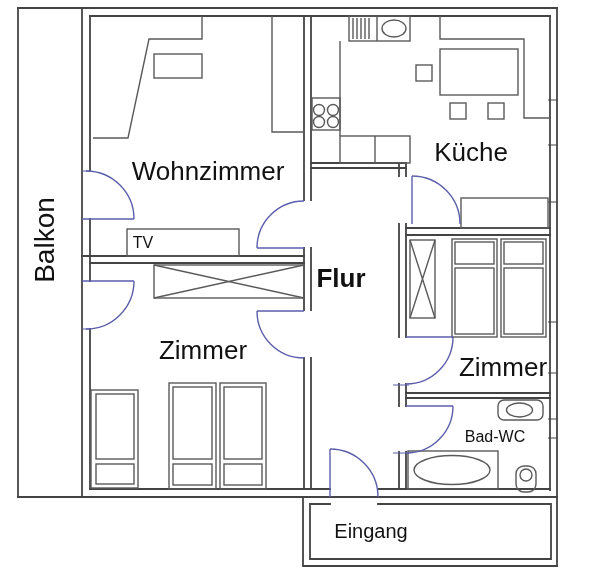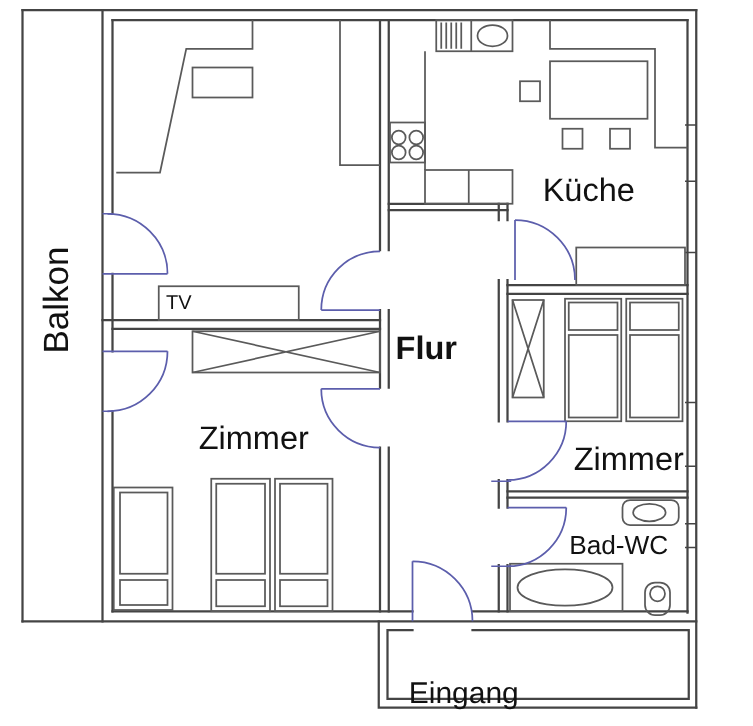--- a/index.html
+++ b/index.html
@@ -172,6 +172,7 @@
   </svg>
 
   <div class="lbl rot huge" style="left:45px;top:240px;">Balkon</div>
+  <div class="lbl" style="left:208px;top:171px;">Wohnzimmer</div>
   <div class="lbl small" style="left:143px;top:243px;">TV</div>
   <div class="lbl" style="left:471px;top:152px;">Küche</div>
   <div class="lbl" style="left:341px;top:278px;font-weight:bold;">Flur</div>

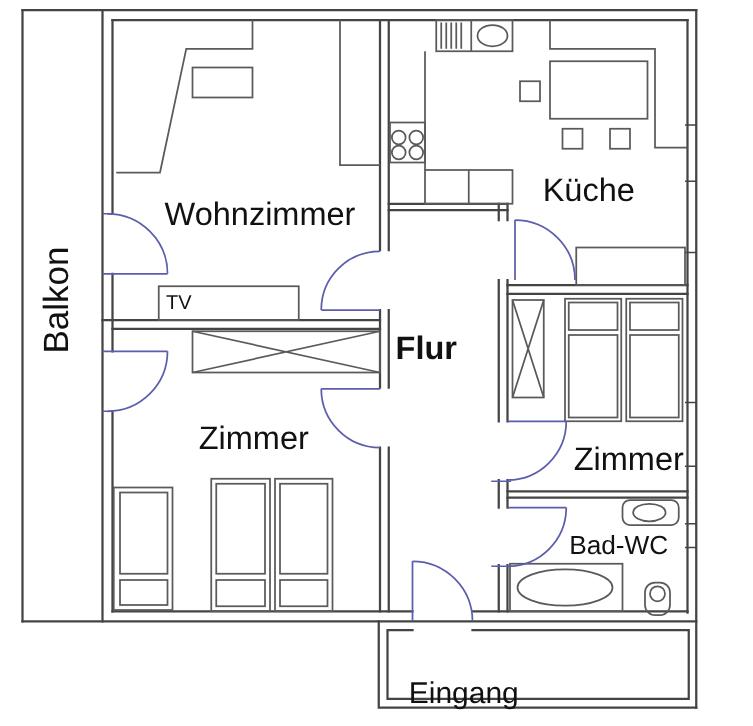--- a/index.html
+++ b/index.html
@@ -19,7 +19,7 @@
        font-size:26px;line-height:1;white-space:nowrap;}
   .lbl.rot{transform:translate(-50%,-50%) rotate(-90deg);}
   .lbl.small{font-size:16px;}
-  .lbl.mid{font-size:21px;}
+  .lbl.mid{font-size:16px;}
   .lbl.big{font-size:24px;margin-top:24px;}
   .lbl.huge{font-size:28px;}
 </style>

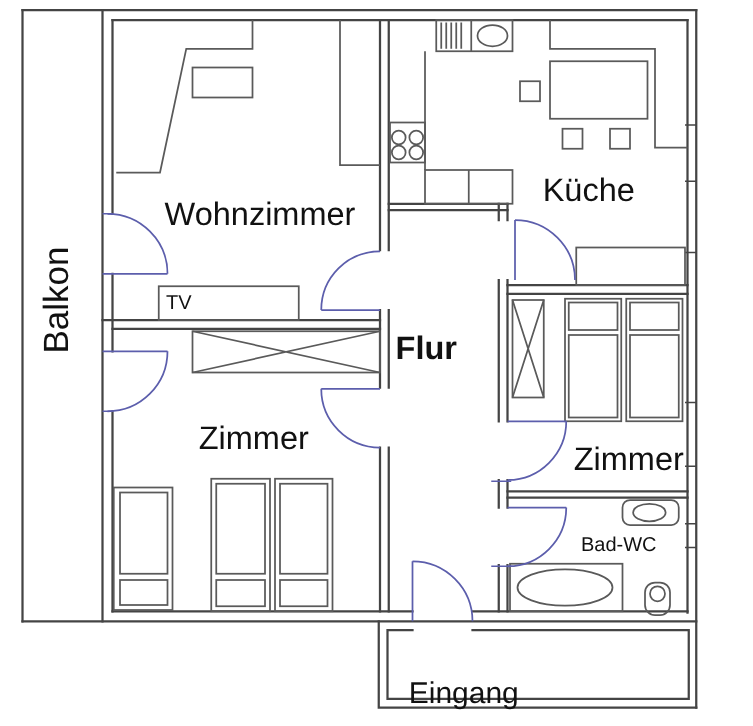--- a/index.html
+++ b/index.html
@@ -20,7 +20,7 @@
   .lbl.rot{transform:translate(-50%,-50%) rotate(-90deg);}
   .lbl.small{font-size:16px;}
   .lbl.mid{font-size:16px;}
-  .lbl.big{font-size:24px;margin-top:24px;}
+  .lbl.big{font-size:20px;}
   .lbl.huge{font-size:28px;}
 </style>
 </head>

